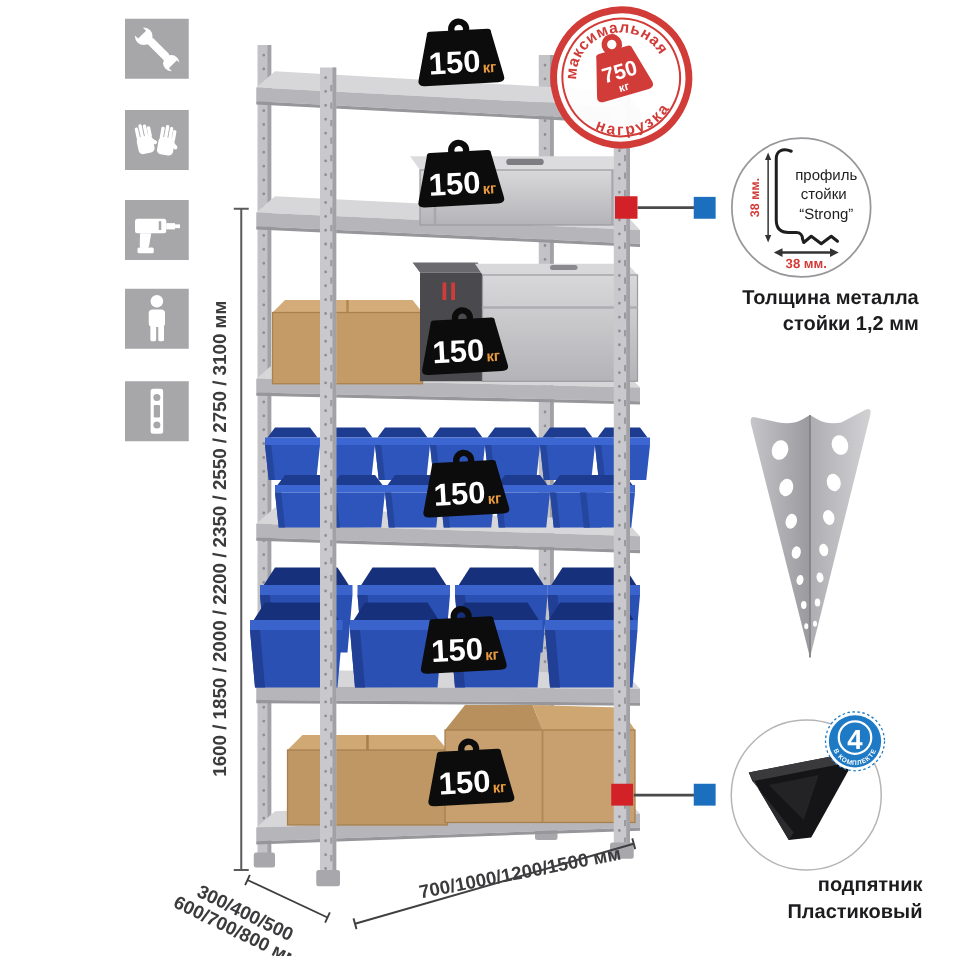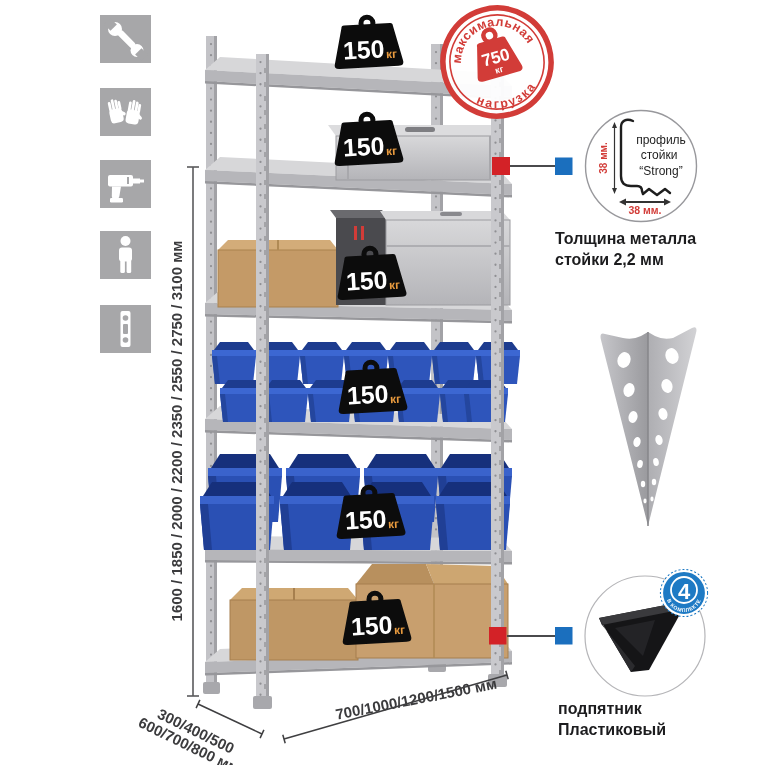--- a/index.html
+++ b/index.html
@@ -16,7 +16,7 @@
                text-align:center;line-height:1.08;}
   .width-label{left:334px;top:706px;transform:rotate(-11deg);transform-origin:0 0;}
   
-  .caption{position:absolute;width:180px;text-align:left;color:#1c1c1e;
+  .caption{position:absolute;width:180px;text-align:right;color:#1c1c1e;
            font-size:16px;font-weight:600;line-height:1.3;z-index:1;}
   .cap-profile{left:555px;top:229px;}
   .cap-foot{left:558px;top:699px;}

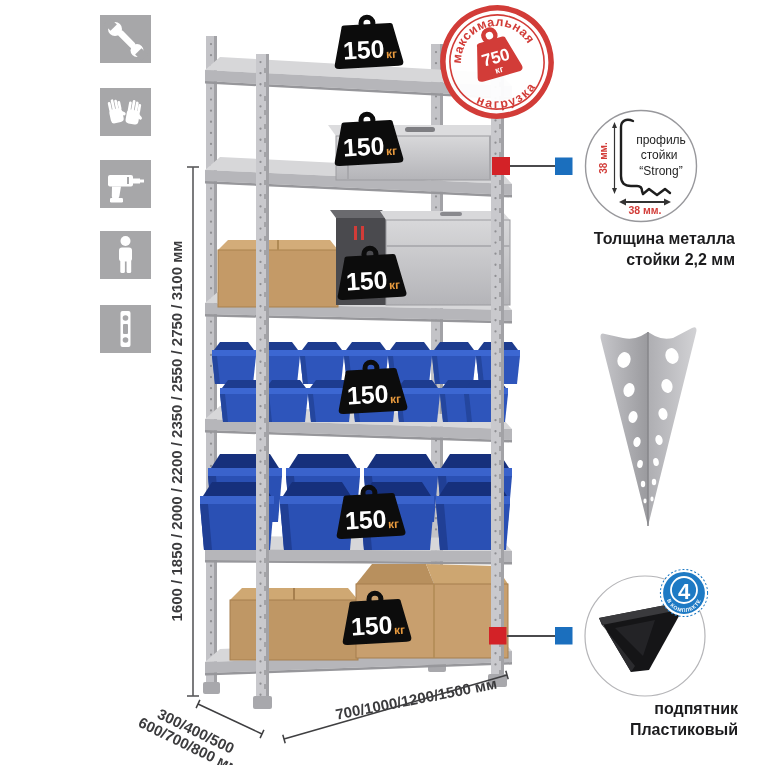--- a/index.html
+++ b/index.html
@@ -362,7 +362,7 @@
   </svg>
   <div class="caption cap-profile">
     <div>Толщина металла</div>
-    <div>стойки 2,2 мм</div>
+    <div>стойки 1,2 мм</div>
   </div>
 
   <svg class="post-profile abs" width="112" height="235" viewBox="0 0 112 235">

